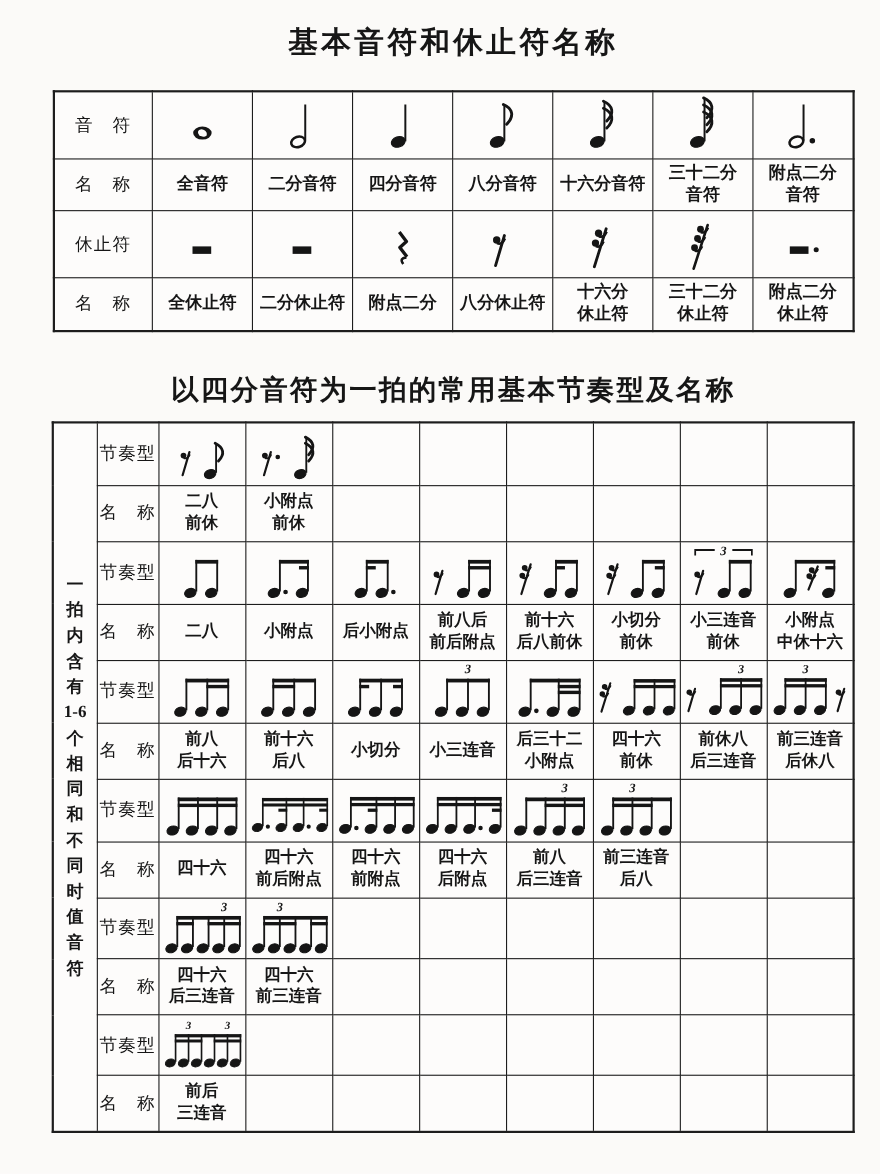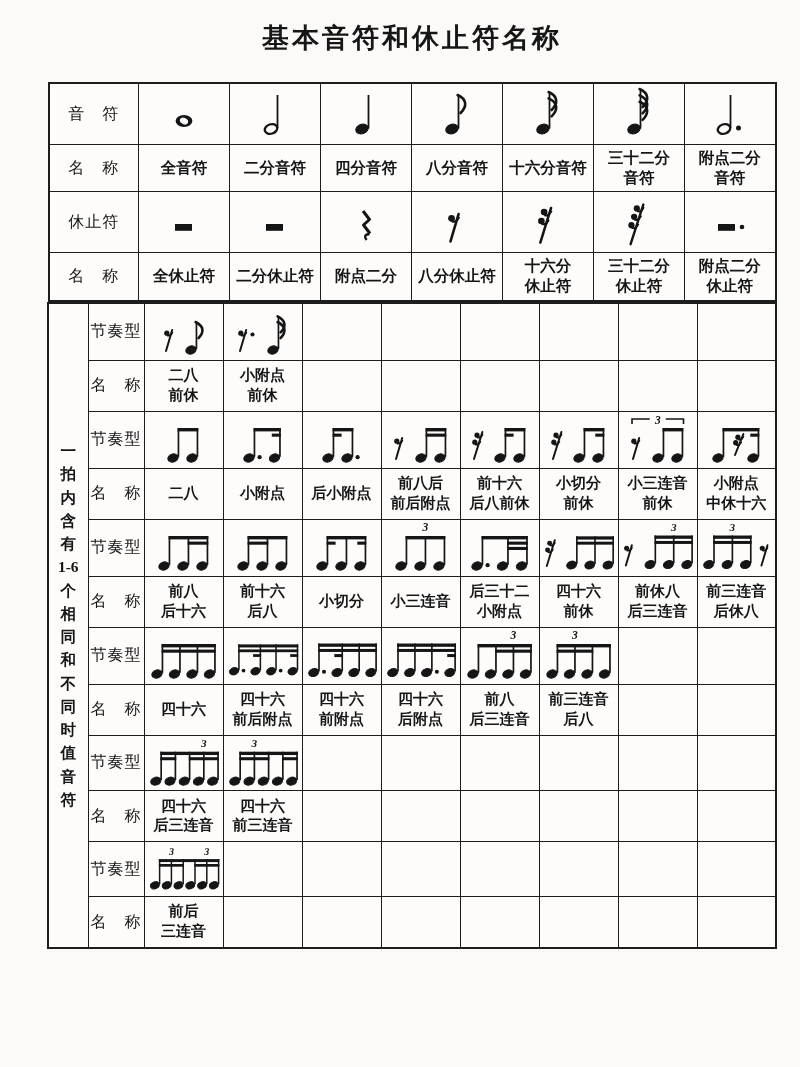--- a/index.html
+++ b/index.html
@@ -177,6 +177,7 @@
       </tbody>
   </table>
 
+  <h2 class="title">以四分音符为一拍的常用基本节奏型及名称</h2>
 
   <table class="t2">
     <colgroup>

